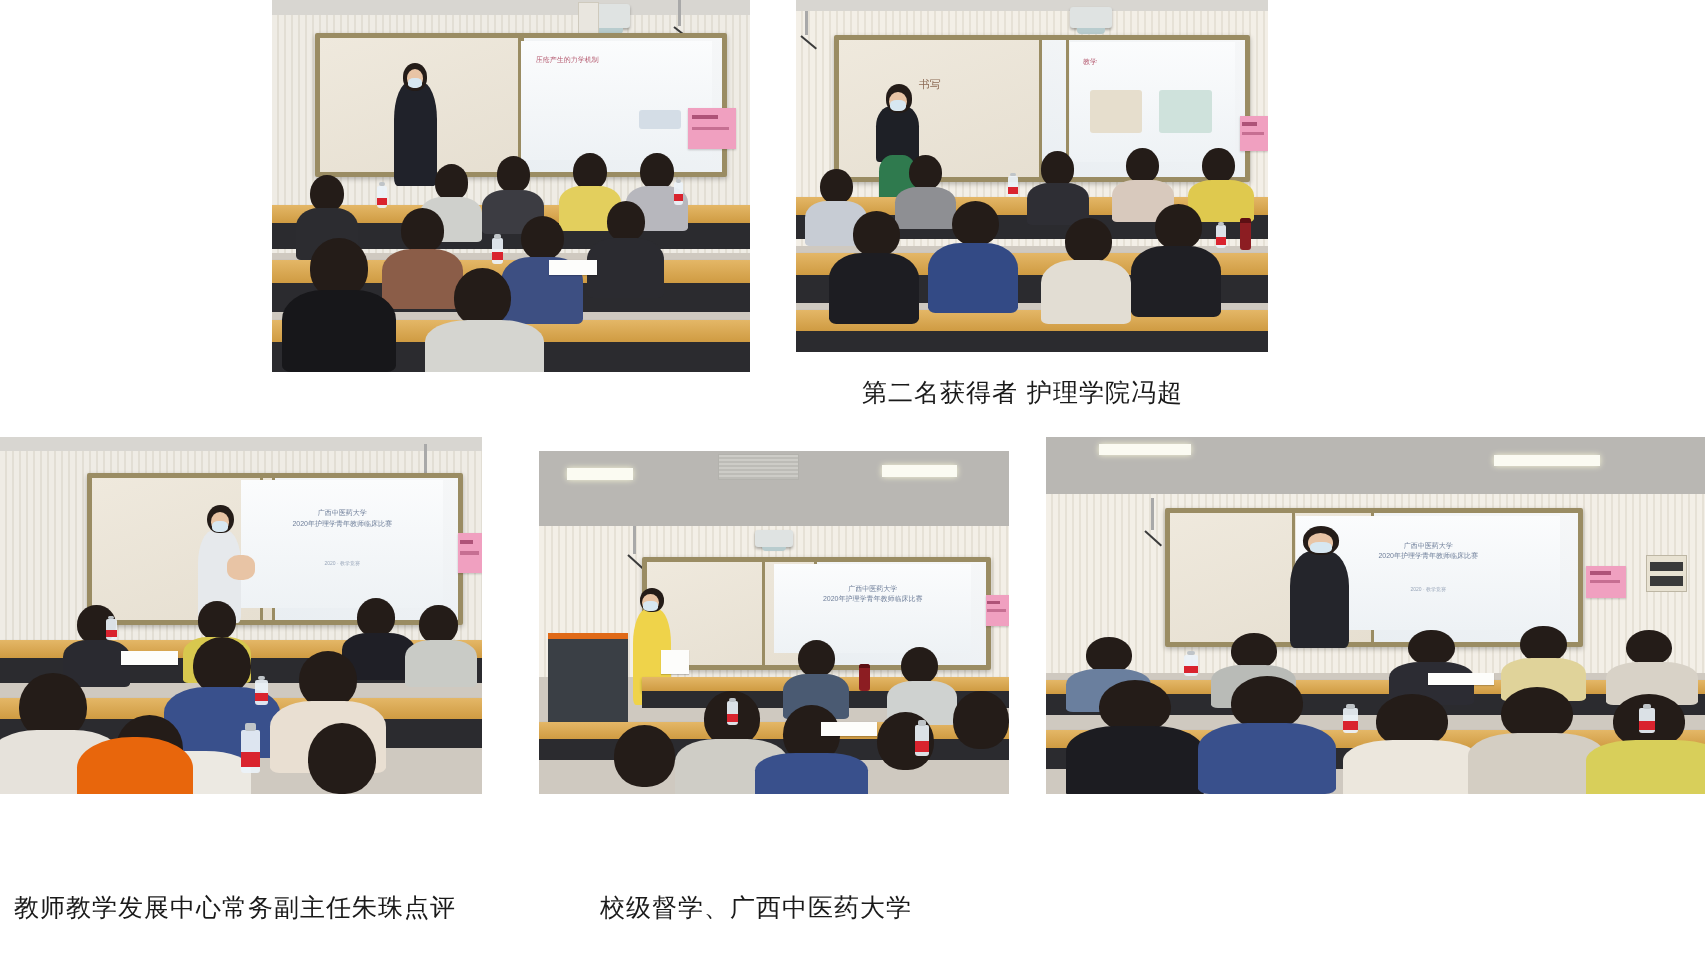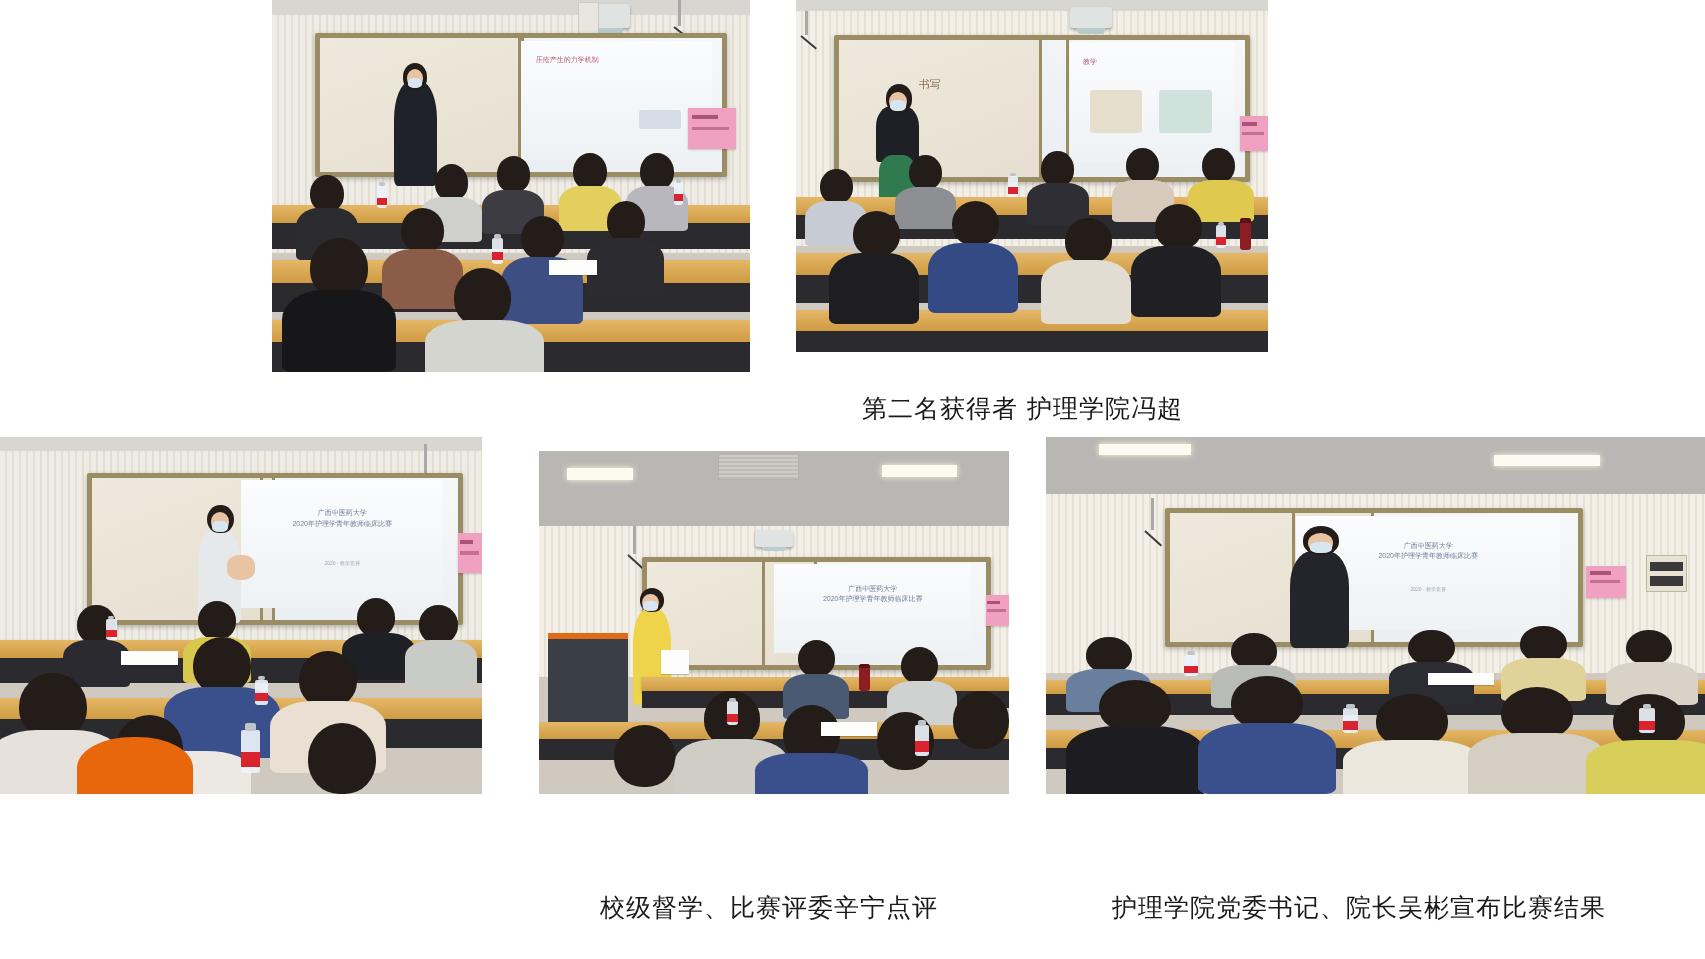--- a/index.html
+++ b/index.html
@@ -270,7 +270,7 @@
       <div class="poster" style="left:94%;top:33%;width:6%;height:10%"></div>
     </div>
   </div>
-  <div class="caption" id="cap2" style="left: 862px; top: 396px; color: rgb(26, 26, 26);">第二名获得者 护理学院冯超</div>
+  <div class="caption" id="cap2" style="left: 862px; top: 380px; color: rgb(26, 26, 26);">第二名获得者 护理学院冯超</div>
 
   <div class="photo" id="ph3" style="left: 0px; top: 437px; width: 482px; height: 357px;">
     <div class="photo-inner">

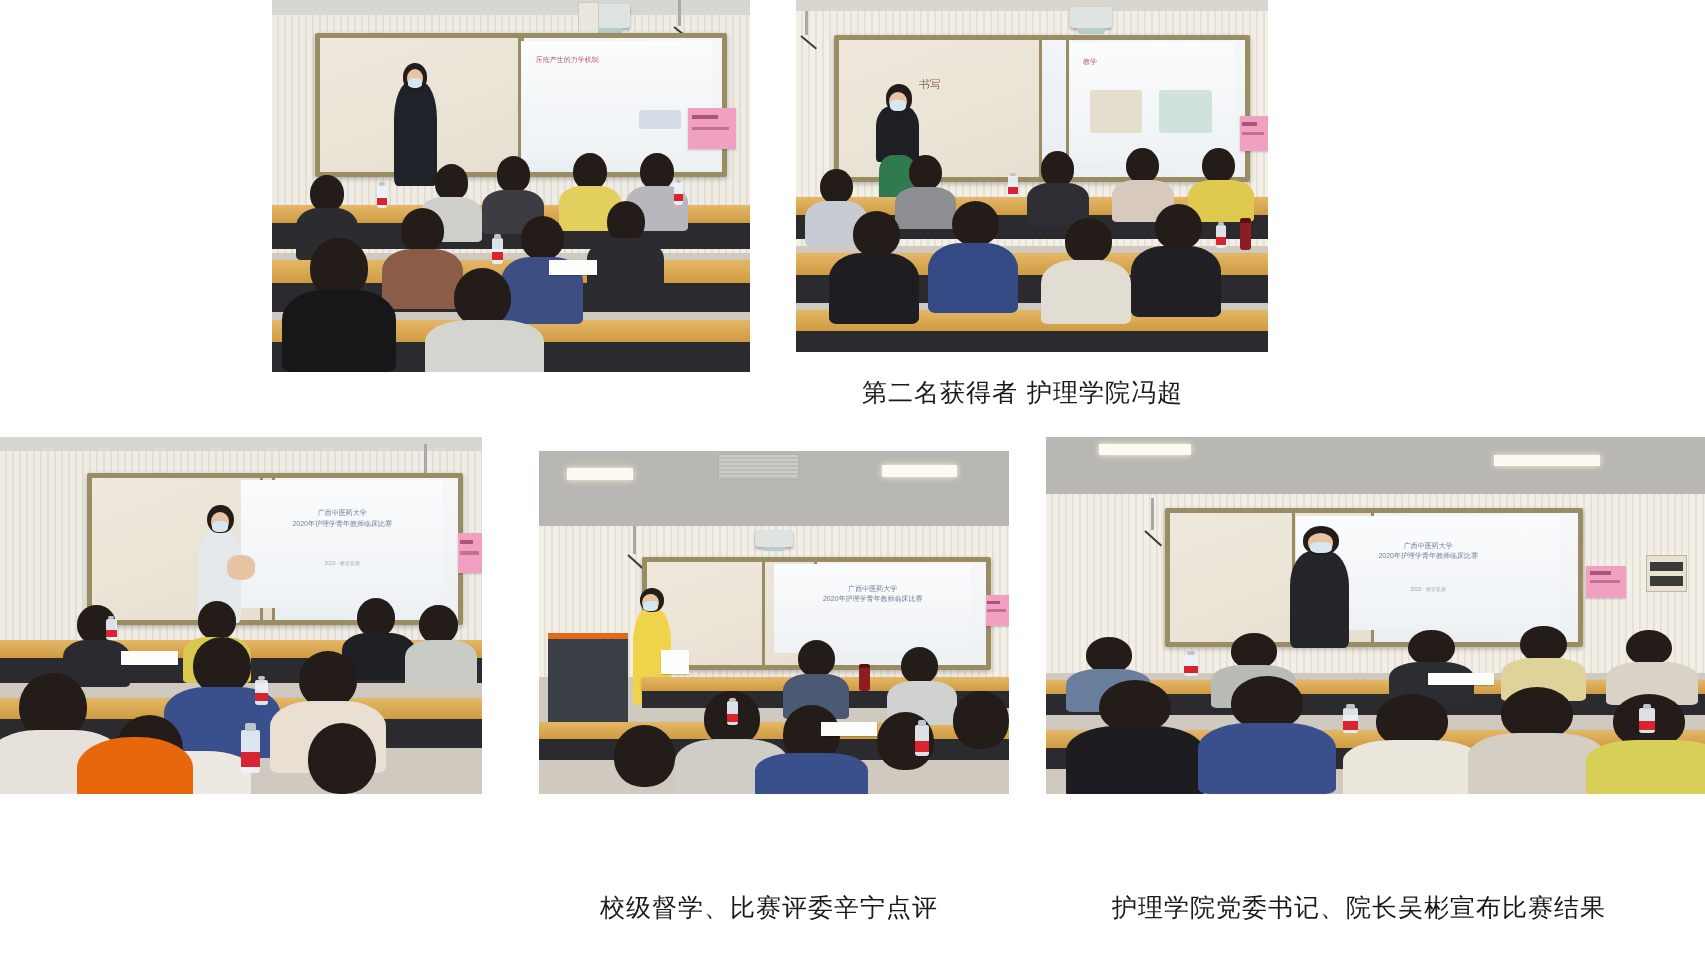--- a/index.html
+++ b/index.html
@@ -343,6 +343,7 @@
       <div class="paper" style="left:25%;top:60%;width:12%;height:4%"></div>
     </div>
   </div>
+  <div class="caption" id="cap3" style="left: 14px; top: 895px; color: rgb(26, 26, 26);">教师教学发展中心常务副主任朱珠点评</div>
 
   <div class="photo" id="ph4" style="left: 539px; top: 451px; width: 470px; height: 343px;">
     <div class="photo-inner">

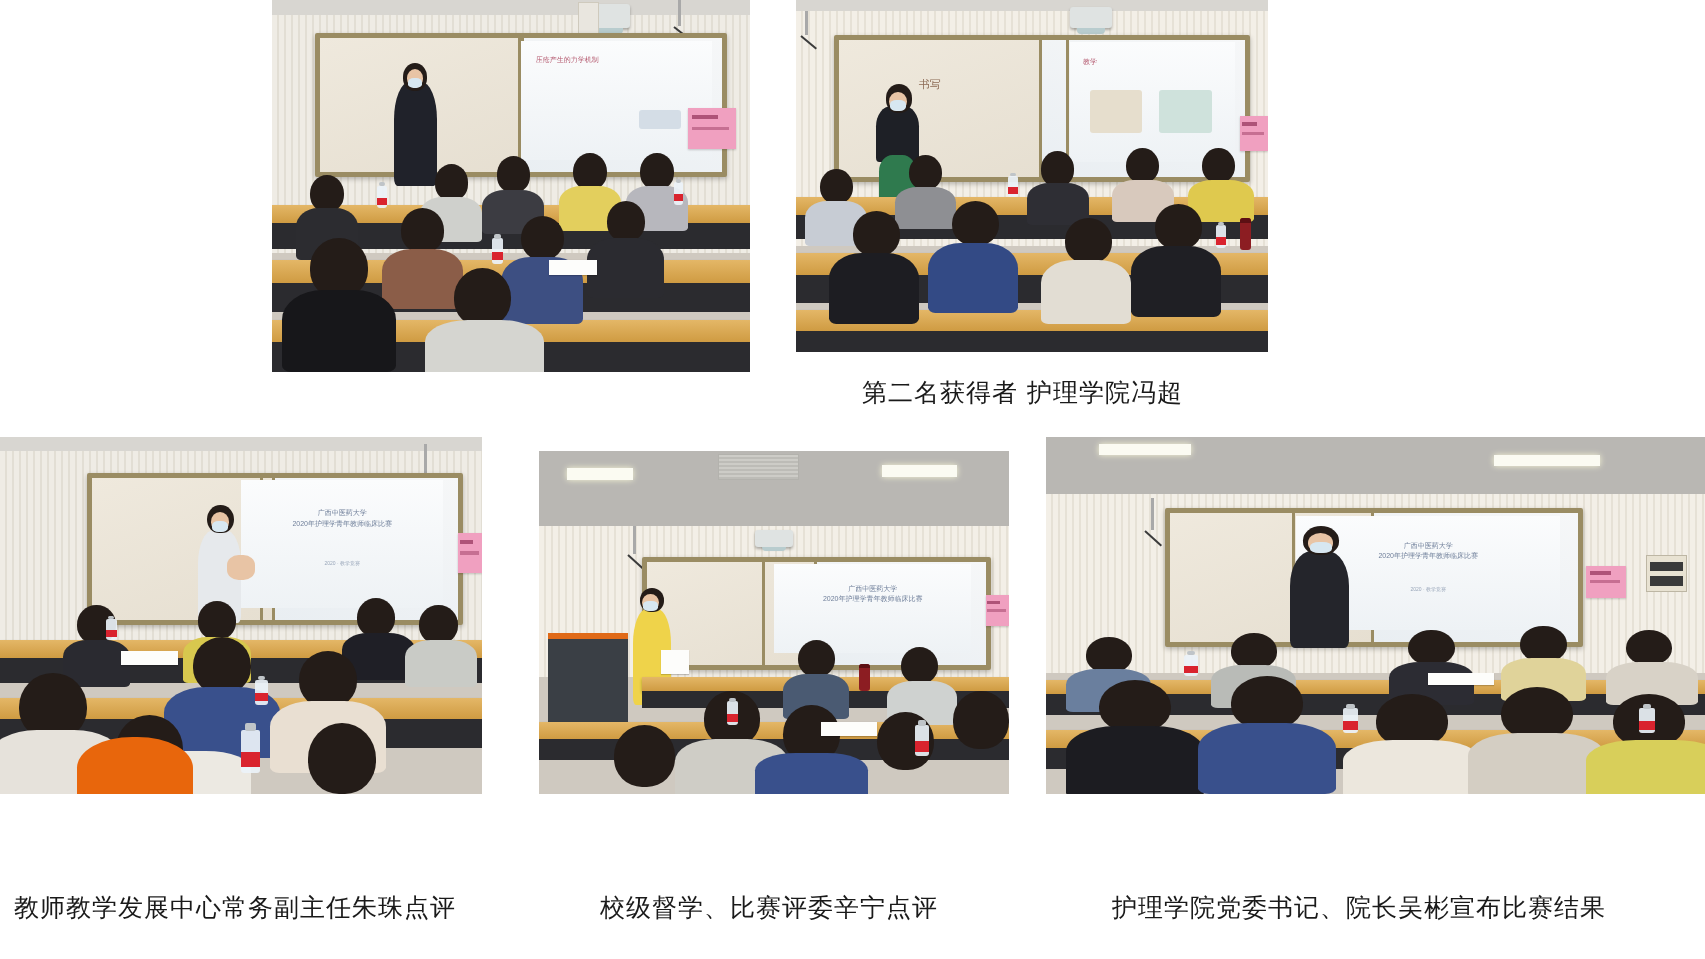--- a/index.html
+++ b/index.html
@@ -411,7 +411,7 @@
       <div class="paper" style="left:60%;top:79%;width:12%;height:4%"></div>
     </div>
   </div>
-  <div class="caption" id="cap4" style="left: 600px; top: 895px; color: rgb(26, 26, 26);">校级督学、比赛评委辛宁点评</div>
+  <div class="caption" id="cap4" style="left: 600px; top: 895px; color: rgb(26, 26, 26);">校级督学、广西中医药大学</div>
 
   <div class="photo" id="ph5" style="left: 1046px; top: 437px; width: 659px; height: 357px;">
     <div class="photo-inner">

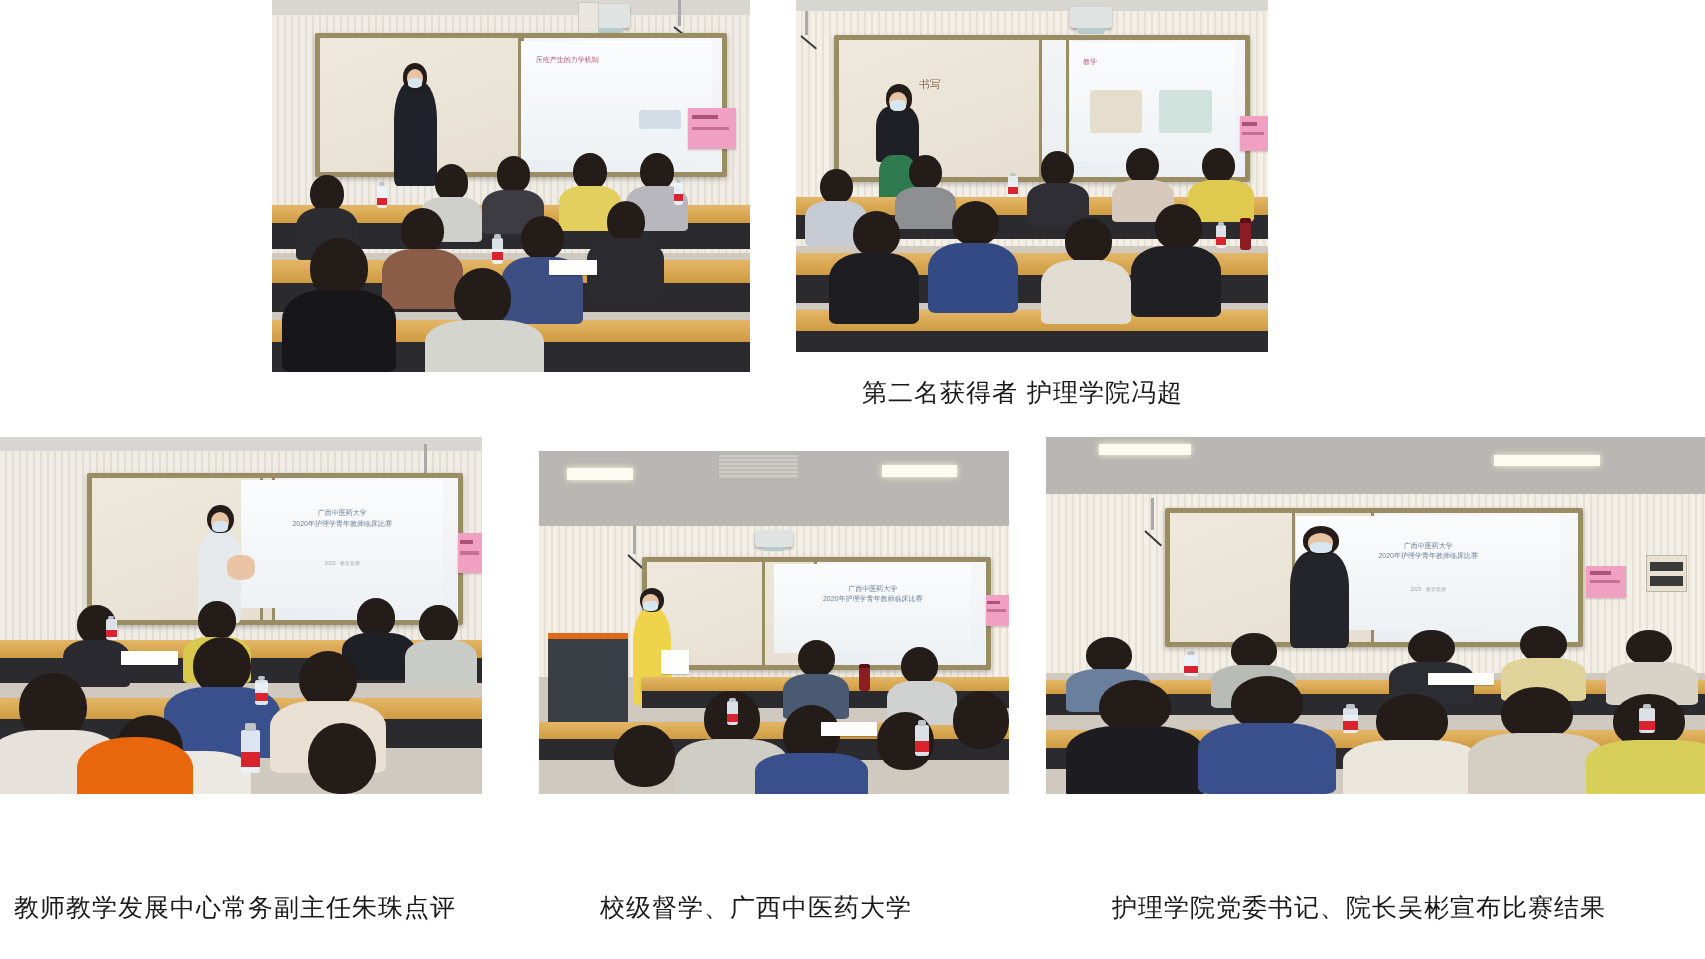--- a/index.html
+++ b/index.html
@@ -489,7 +489,6 @@
       <div class="paper" style="left:58%;top:66%;width:10%;height:3.5%"></div>
     </div>
   </div>
-  <div class="caption" id="cap5" style="left: 1112px; top: 895px; color: rgb(26, 26, 26);">护理学院党委书记、院长吴彬宣布比赛结果</div>
 
 </div>
 

